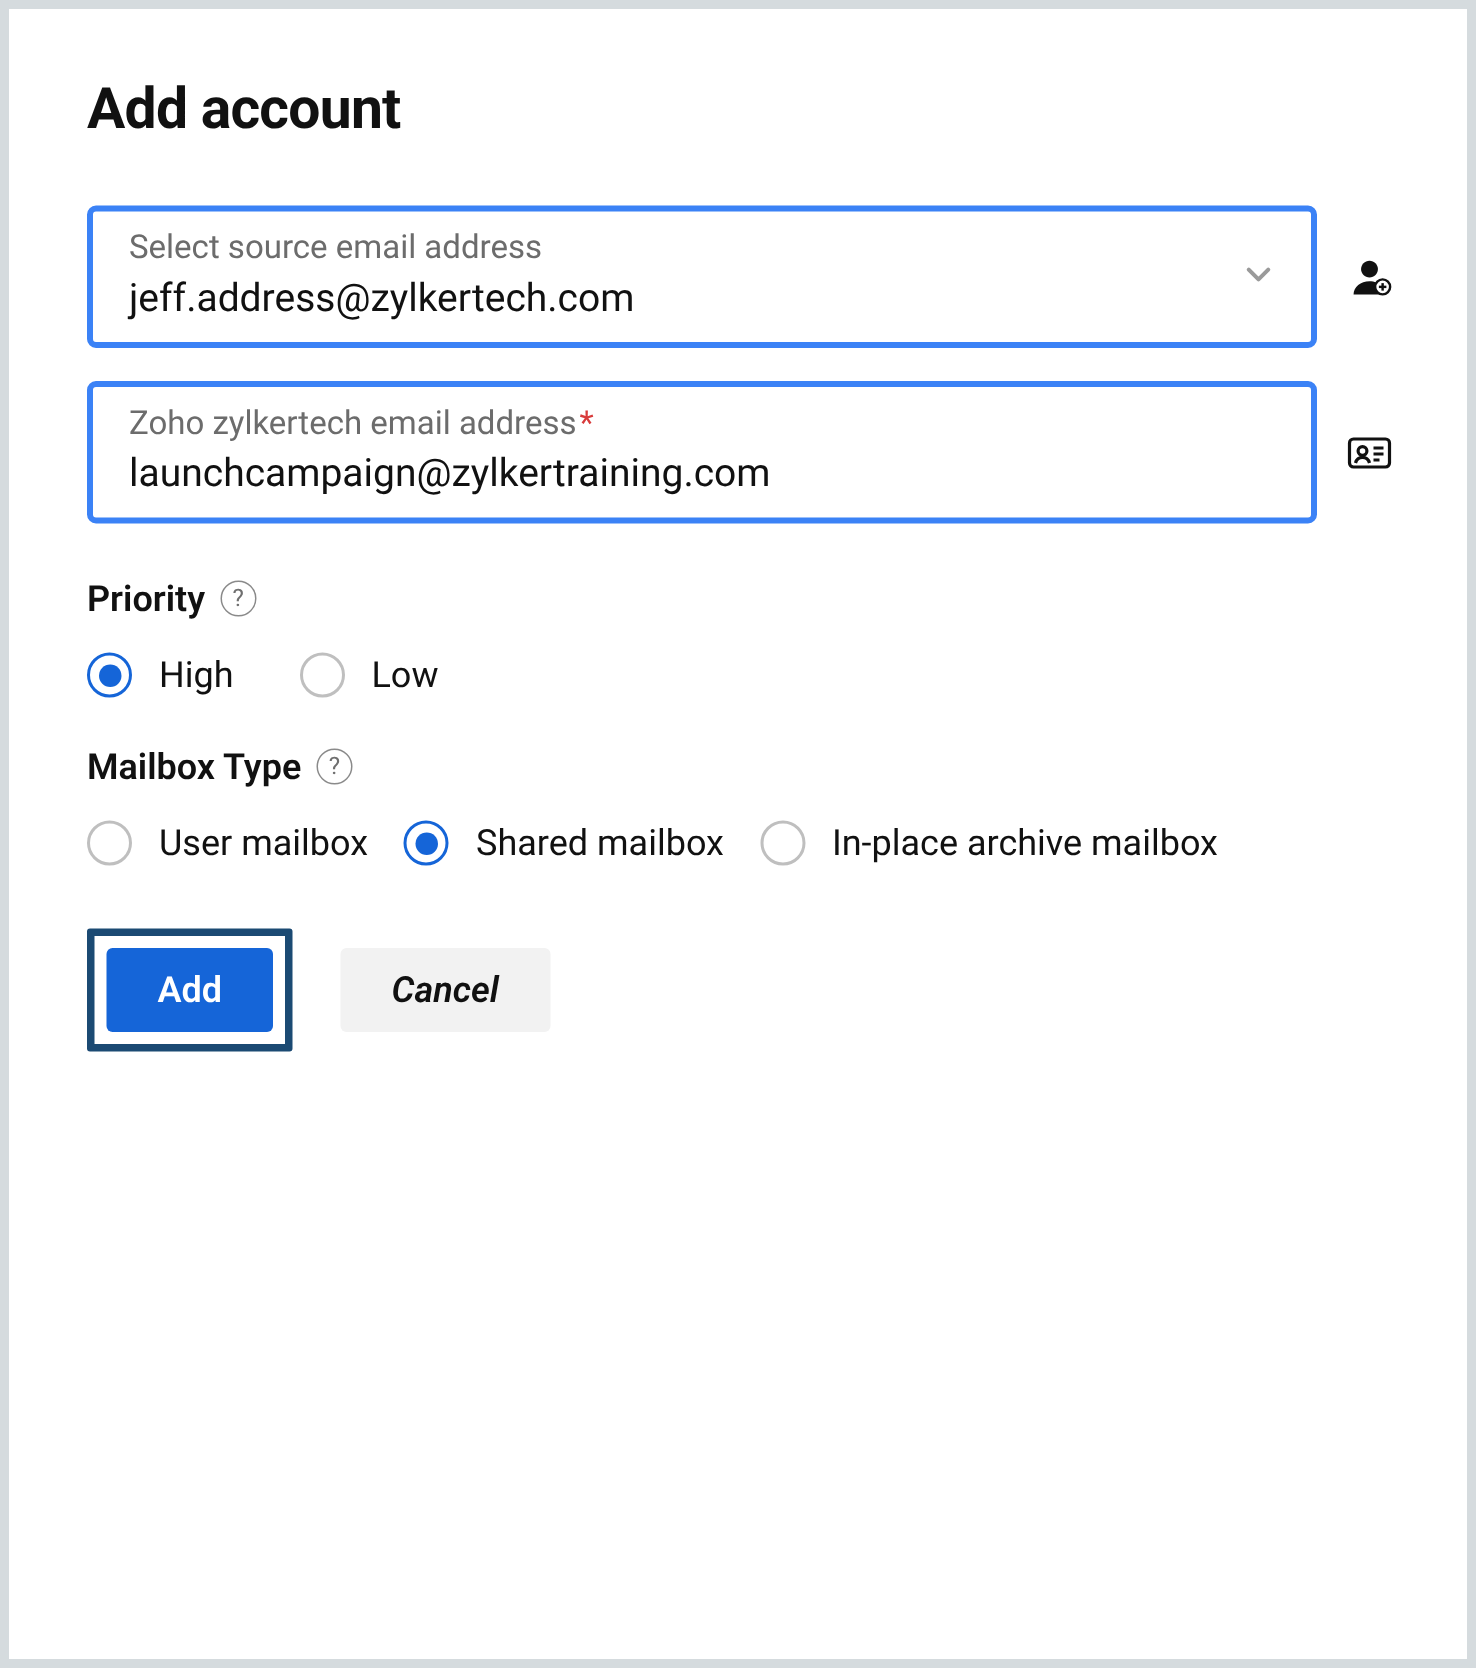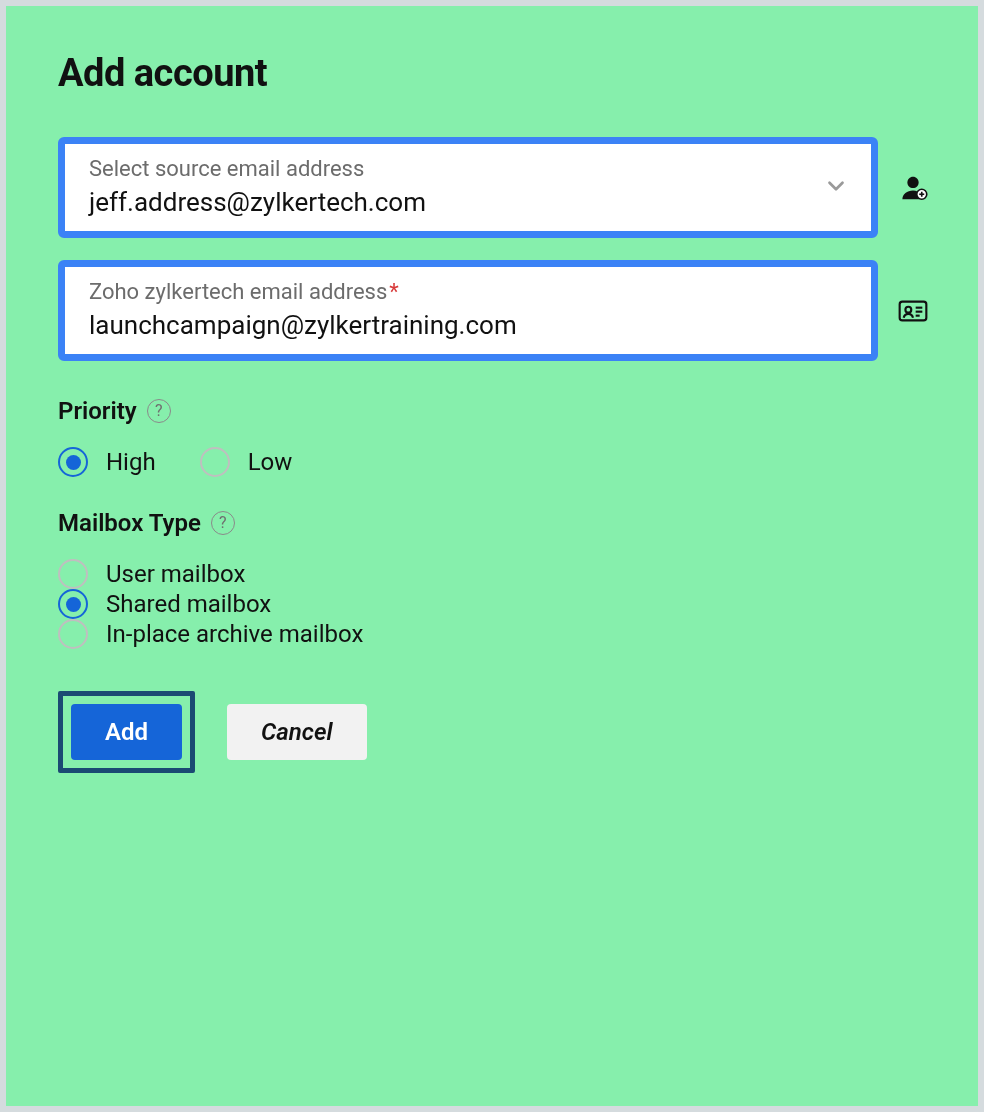--- a/index.html
+++ b/index.html
@@ -13,7 +13,7 @@
     padding: 6px;
   }
   .panel {
-    background: #86efac;
+    background: #ffffff;
     width: 100%;
     height: 100%;
     padding: 45px 48px 48px 52px;

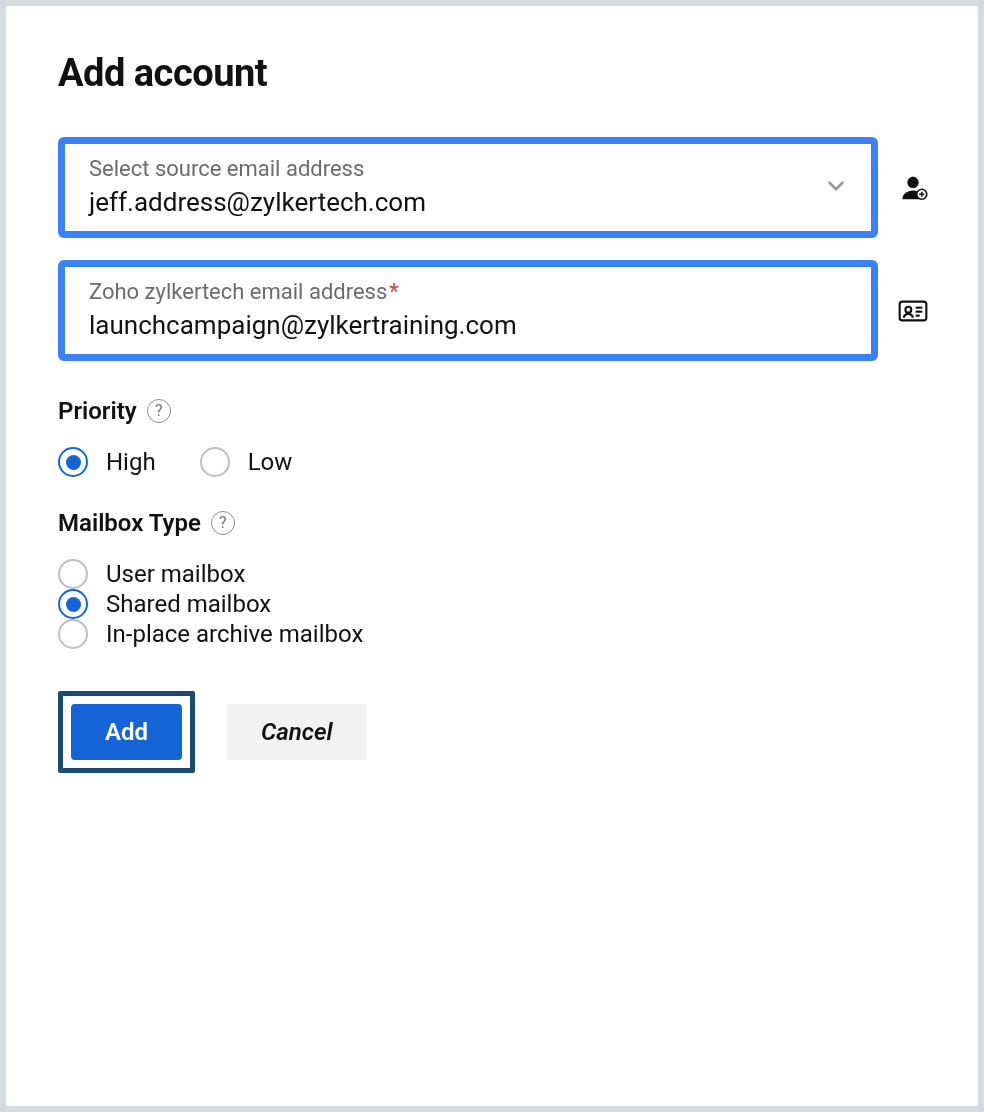--- a/index.html
+++ b/index.html
@@ -35,7 +35,7 @@
 
   .field-wrap {
     flex: 1;
-    border: 7px solid #3b82f6;
+    border: 4px solid #3b82f6;
     border-radius: 6px;
     padding: 12px 24px 14px 24px;
     position: relative;

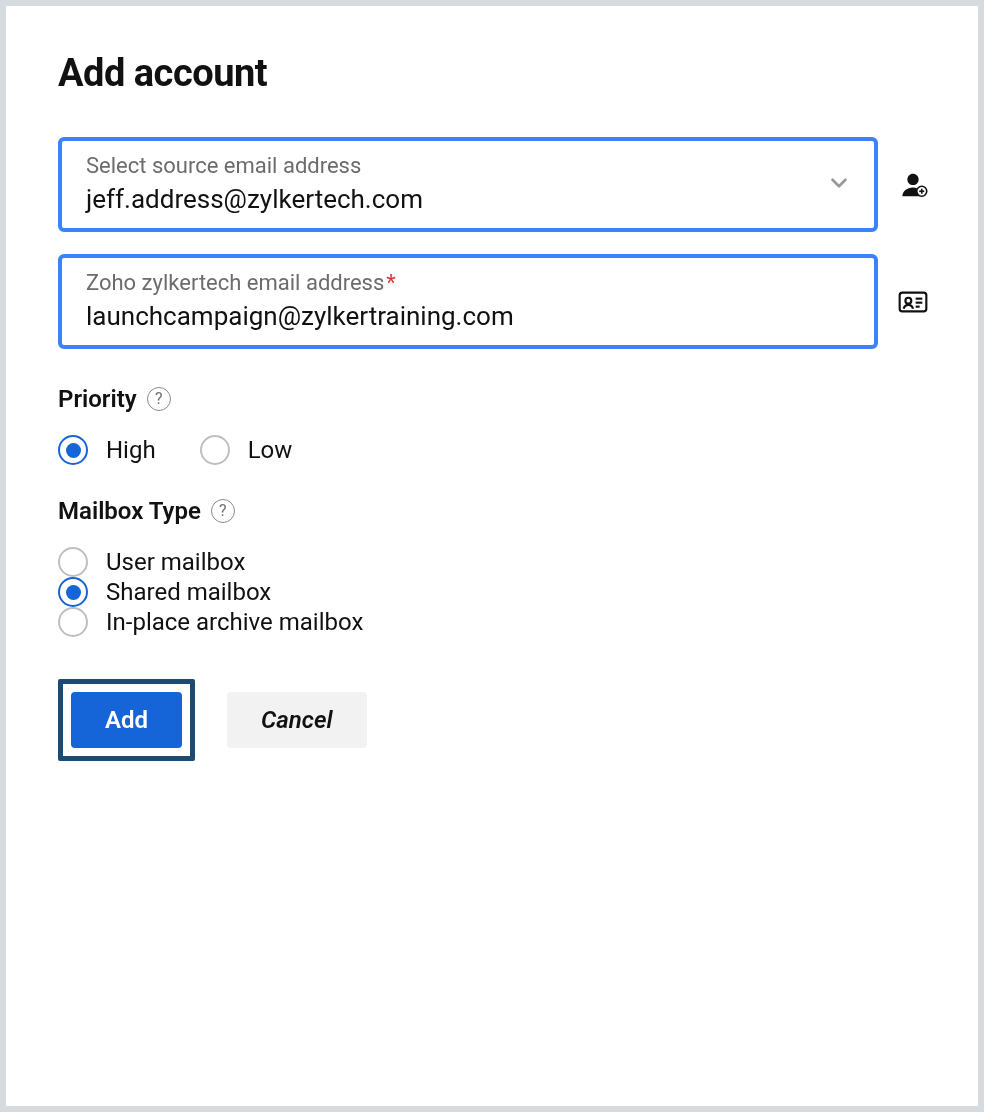--- a/index.html
+++ b/index.html
@@ -101,7 +101,8 @@
   }
   .radio-col {
     display: flex;
-    flex-direction: column;
+    flex-direction: row;
+    gap: 24px;
     margin-bottom: 30px;
   }
   .radio-item {

